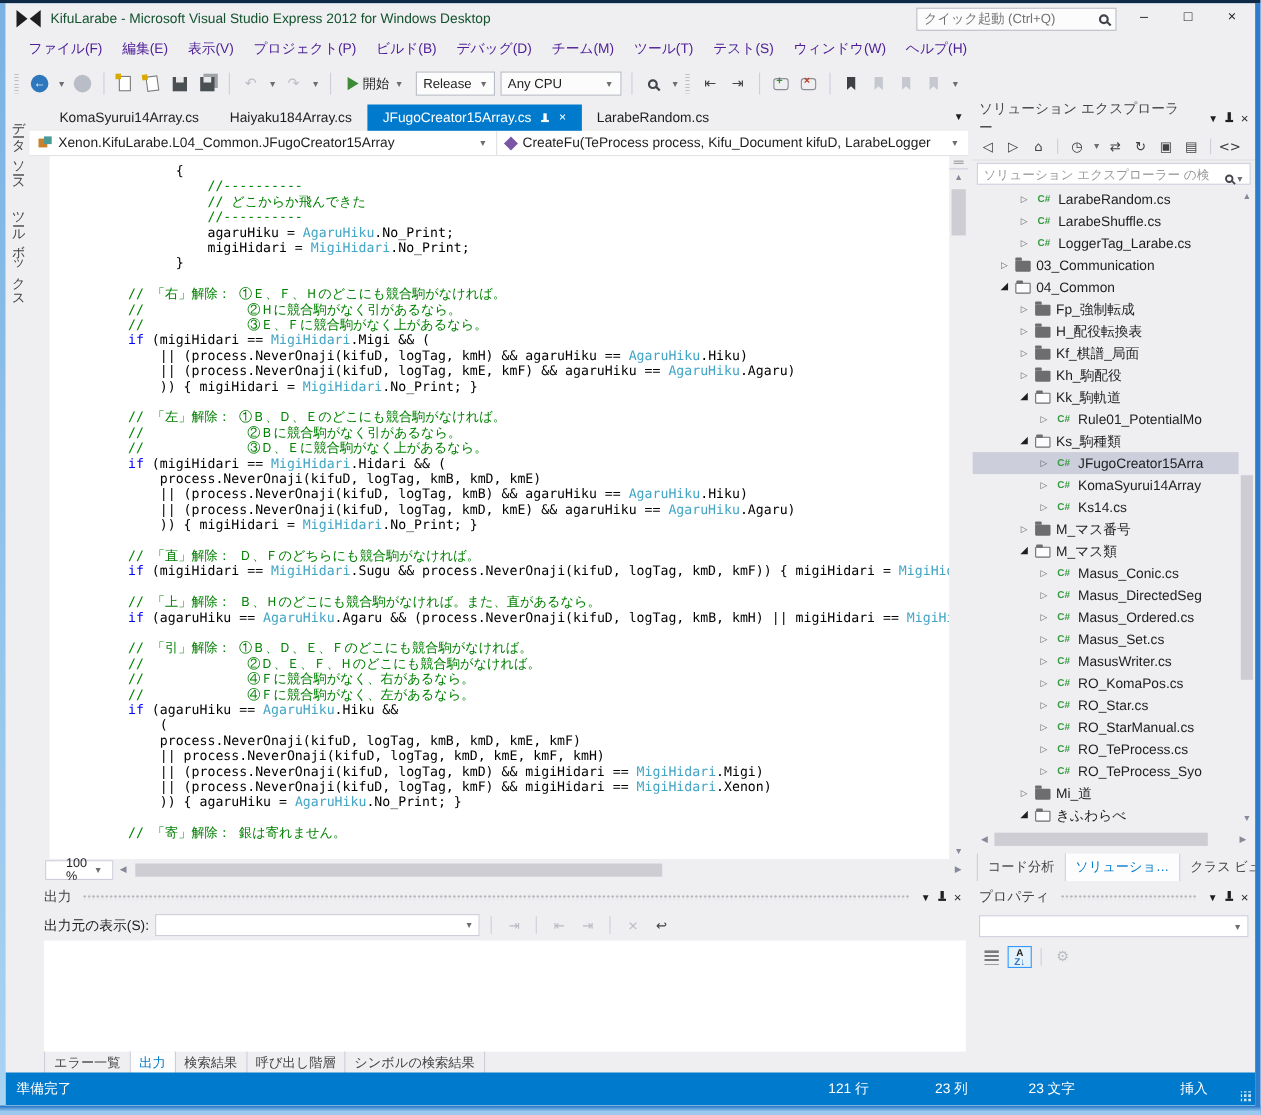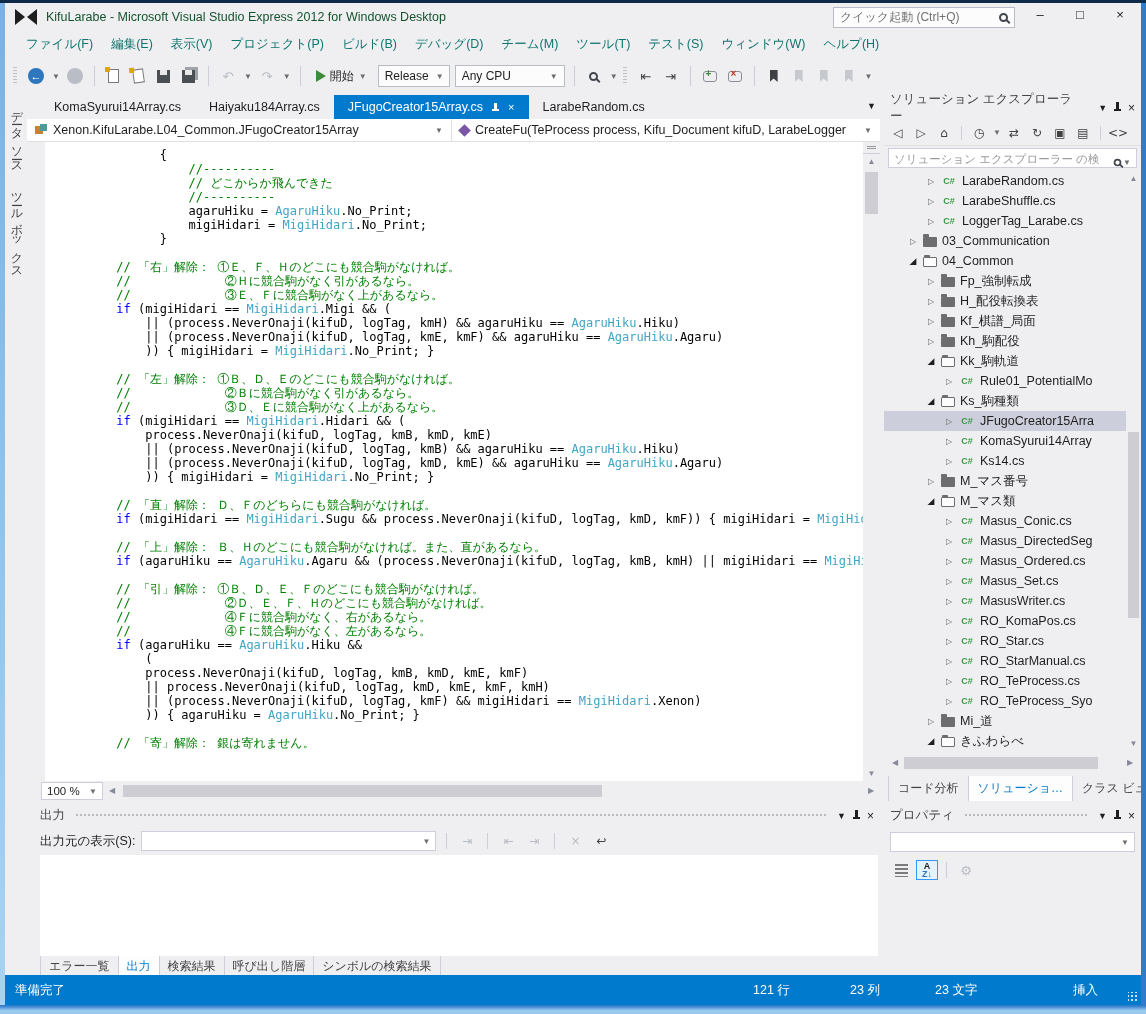--- a/index.html
+++ b/index.html
@@ -29,7 +29,7 @@
 
   
   .menubar{position:absolute;left:0;top:28px;width:1136px;height:26px;display:flex;align-items:center;padding-left:12px}
-  .menu-item{padding:4px 9px;font-size:12.5px;color:#0f766e}
+  .menu-item{padding:4px 9px;font-size:12.5px;color:#4c1d95}
 
   
   .toolbar{position:absolute;left:0;top:54px;width:1136px;height:38px;display:flex;align-items:center;padding-left:8px;gap:5px}

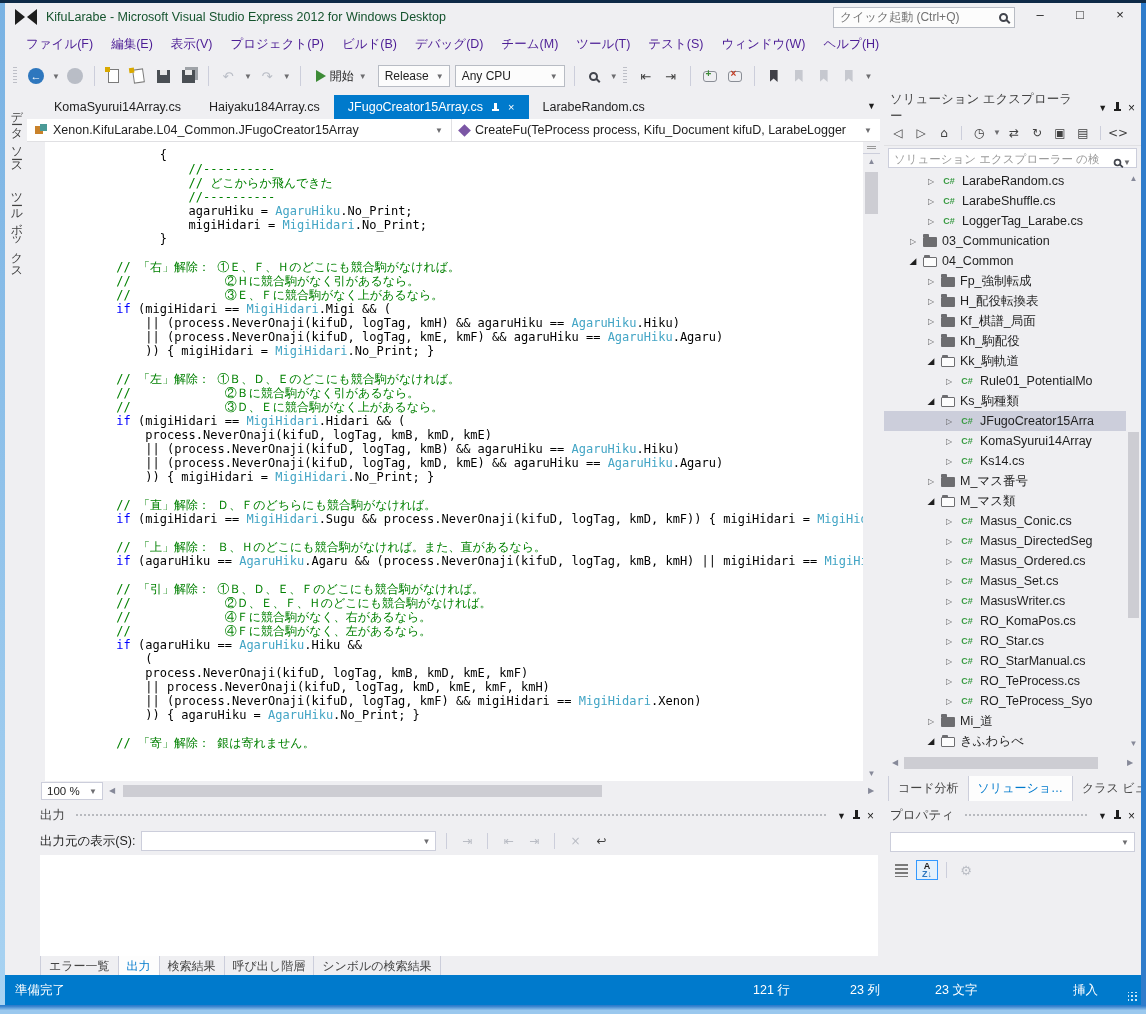--- a/index.html
+++ b/index.html
@@ -359,6 +359,7 @@
       <div class="cl"><span class="seg-p">          (</span></div>
       <div class="cl"><span class="seg-p">          process.NeverOnaji(kifuD, logTag, kmB, kmD, kmE, kmF)</span></div>
       <div class="cl"><span class="seg-p">          || process.NeverOnaji(kifuD, logTag, kmD, kmE, kmF, kmH)</span></div>
+      <div class="cl"><span class="seg-p">          || (process.NeverOnaji(kifuD, logTag, kmD) &amp;&amp; migiHidari == </span><span class="seg-t">MigiHidari</span><span class="seg-p">.Migi)</span></div>
       <div class="cl"><span class="seg-p">          || (process.NeverOnaji(kifuD, logTag, kmF) &amp;&amp; migiHidari == </span><span class="seg-t">MigiHidari</span><span class="seg-p">.Xenon)</span></div>
       <div class="cl"><span class="seg-p">          )) { agaruHiku = </span><span class="seg-t">AgaruHiku</span><span class="seg-p">.No_Print; }</span></div>
       <div class="cl"></div>

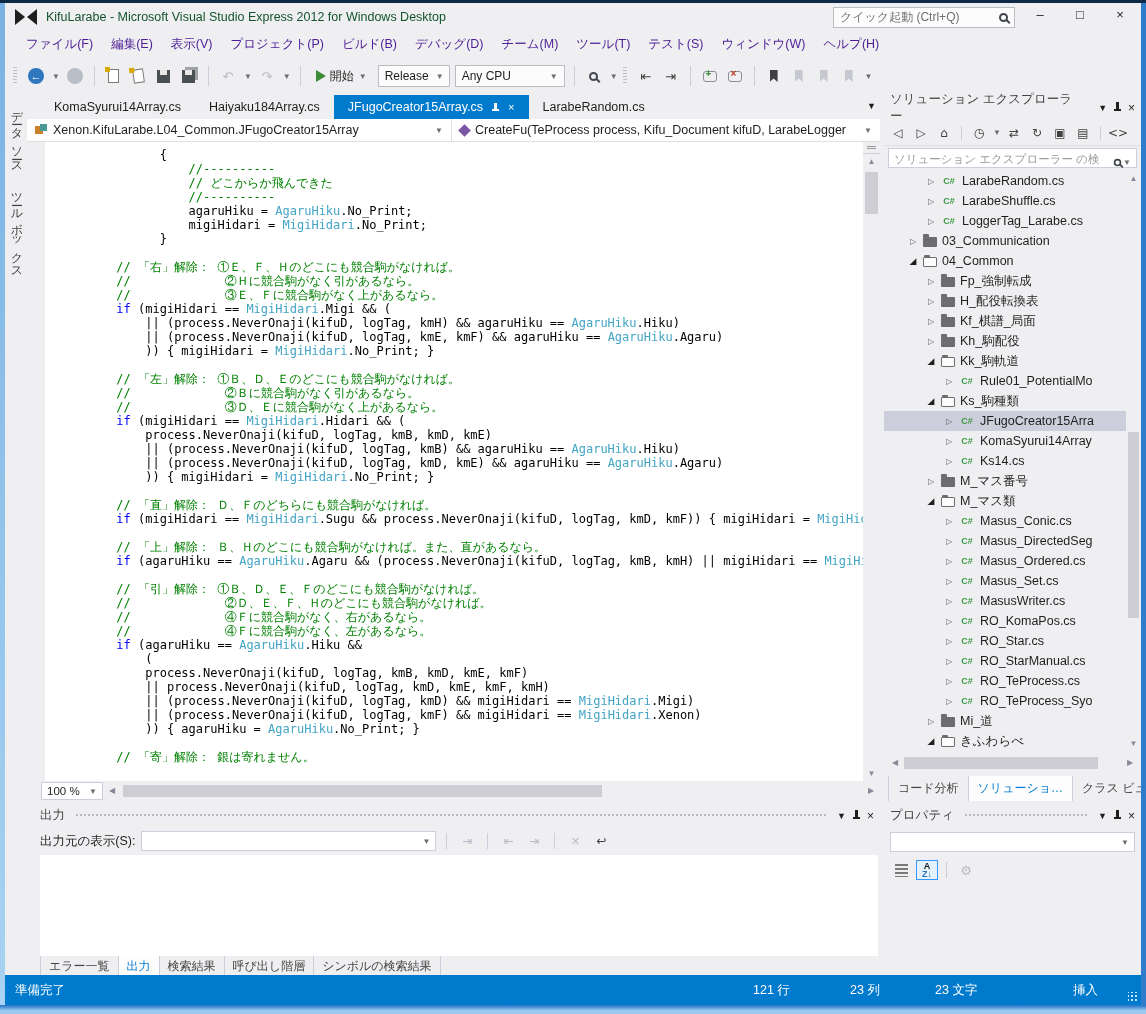--- a/index.html
+++ b/index.html
@@ -98,7 +98,7 @@
 
   
   .zoomrow{position:absolute;left:22px;top:778px;width:853px;height:20px;background:#EFEFF2;display:flex;align-items:center}
-  .zoombox{width:62px;height:18px;background:#fff;border:1px solid #CCCEDB;margin-left:14px;display:flex;align-items:center;padding:0 5px;font-size:11.5px;gap:5px}
+  .zoombox{width:62px;height:18px;background:#fff;border:1px solid #CCCEDB;margin-left:14px;display:flex;align-items:center;padding:0 18px;font-size:11.5px;gap:5px}
   .hscroll{flex:1;height:16px;position:relative;margin:0 2px}
   .harr{position:absolute;top:0;width:14px;height:16px;font-size:8px;color:#868999;text-align:center;line-height:16px}
   .thumb-h{position:absolute;top:2px;height:12px;background:#CDCDD3}

